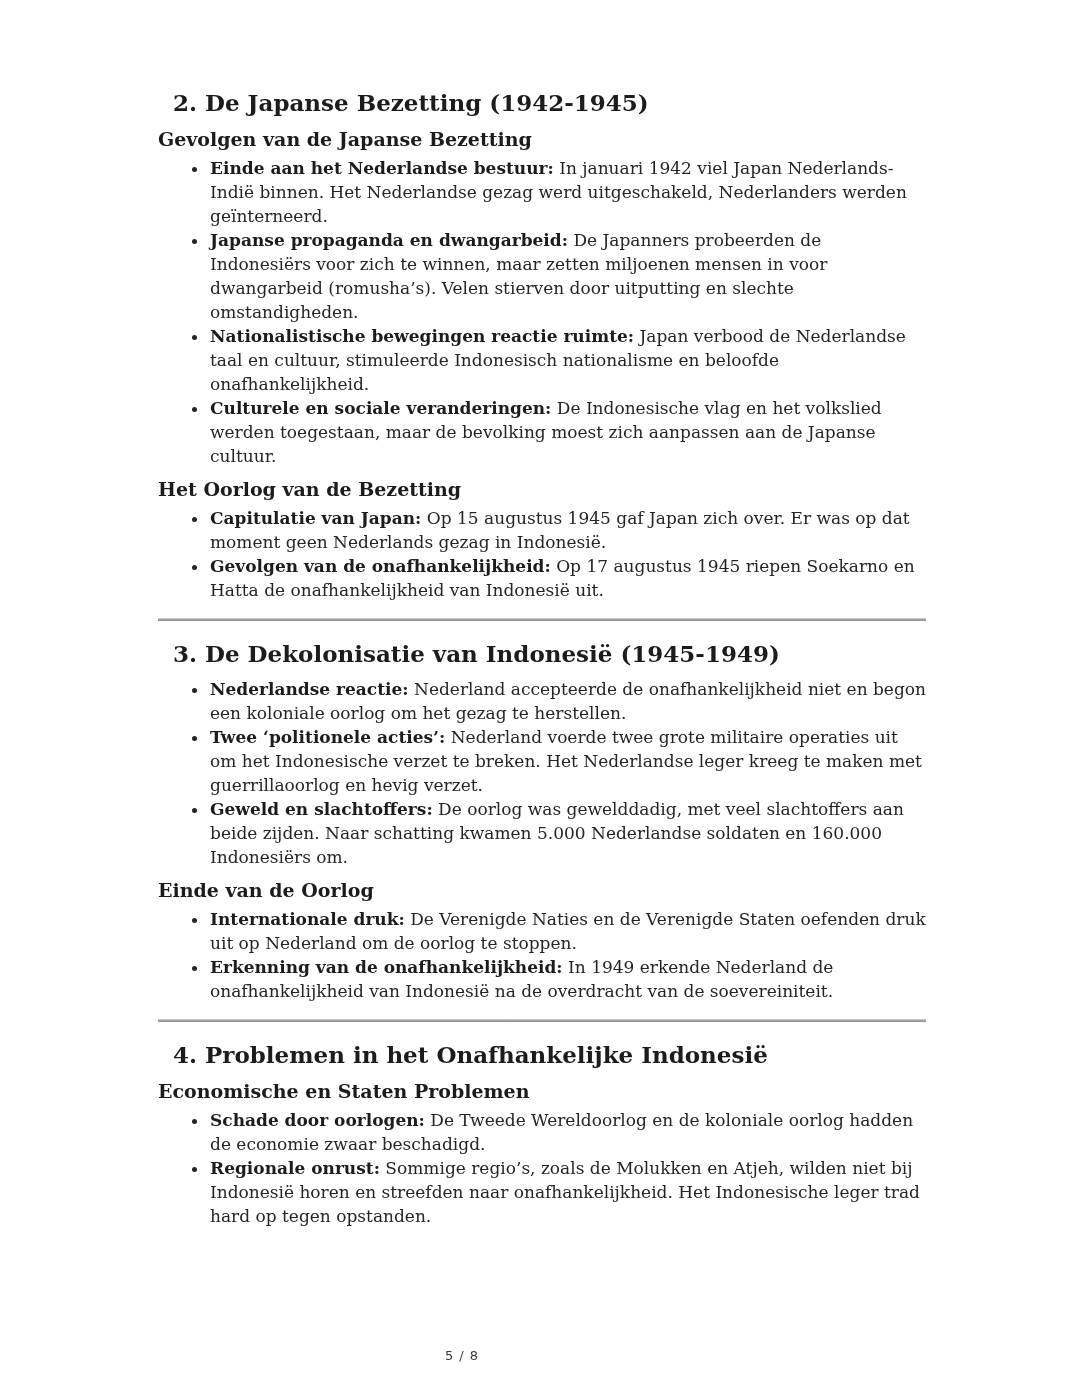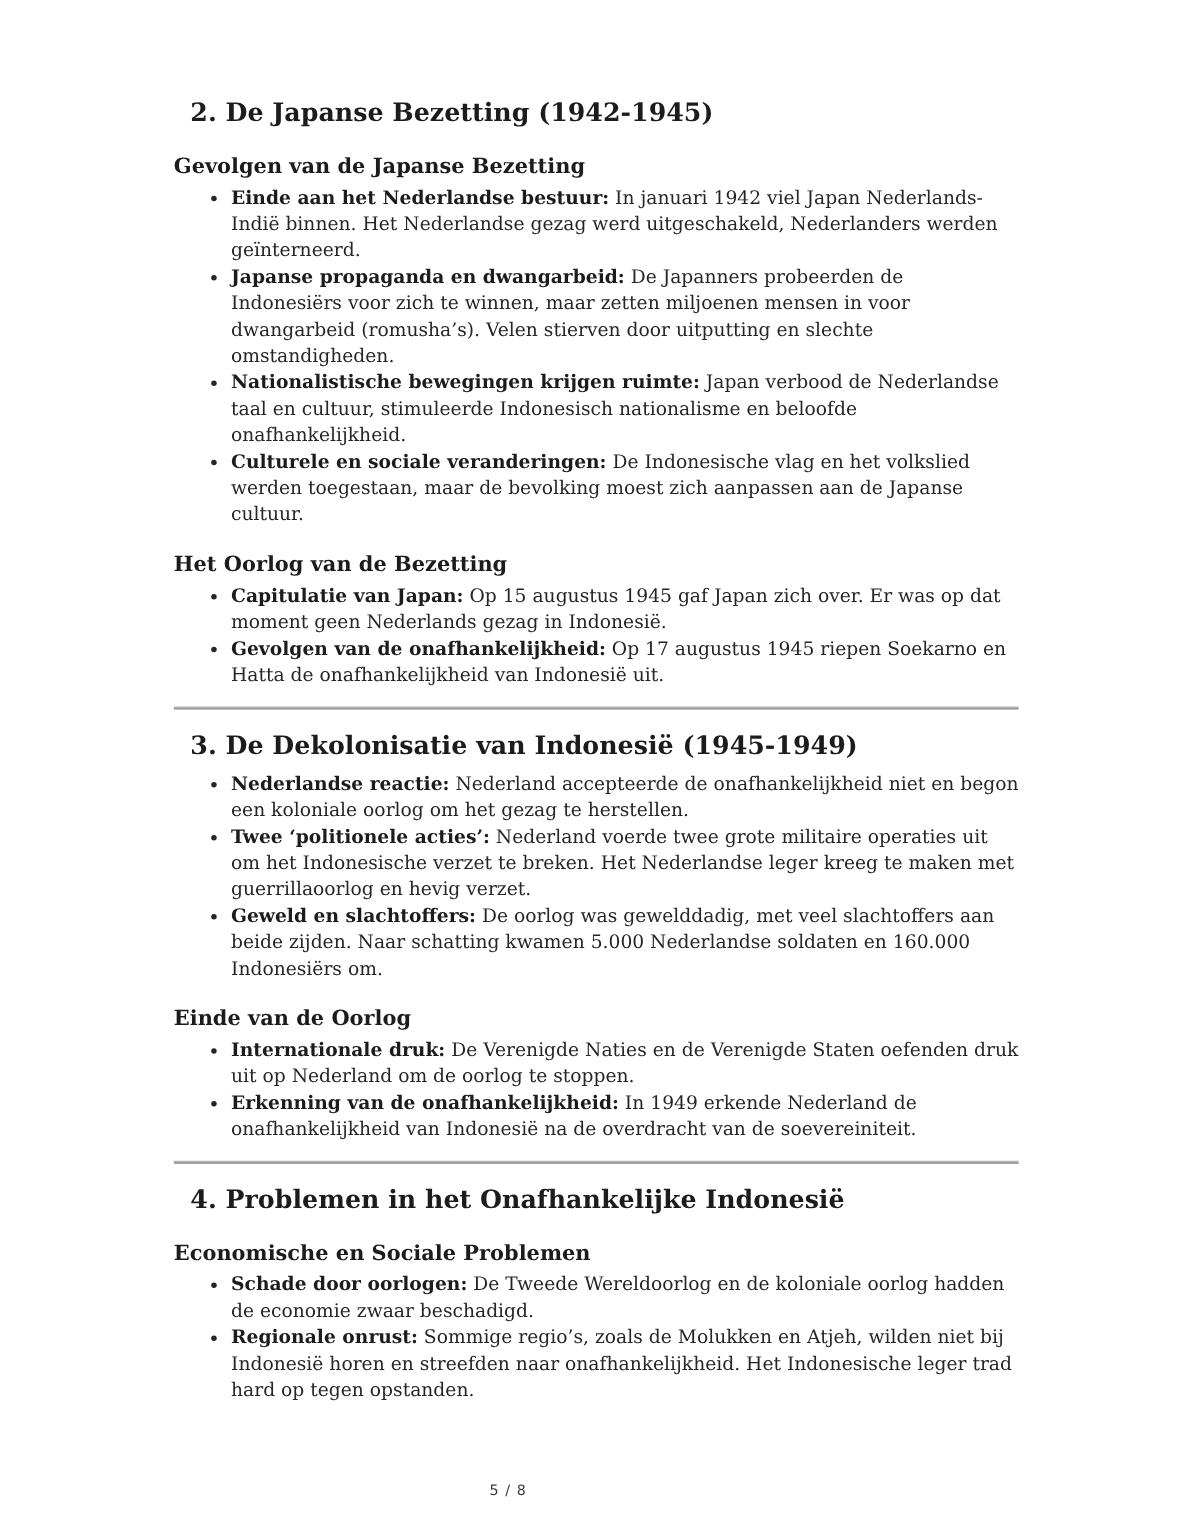--- a/index.html
+++ b/index.html
@@ -32,7 +32,7 @@
     font-size: 19px;
     line-height: 26px;
     font-weight: 700;
-    margin: 20px 0 4px 0;
+    margin: 8px 0 4px 0;
     color: #1c1c1c;
   }
   ul.bullet-list {

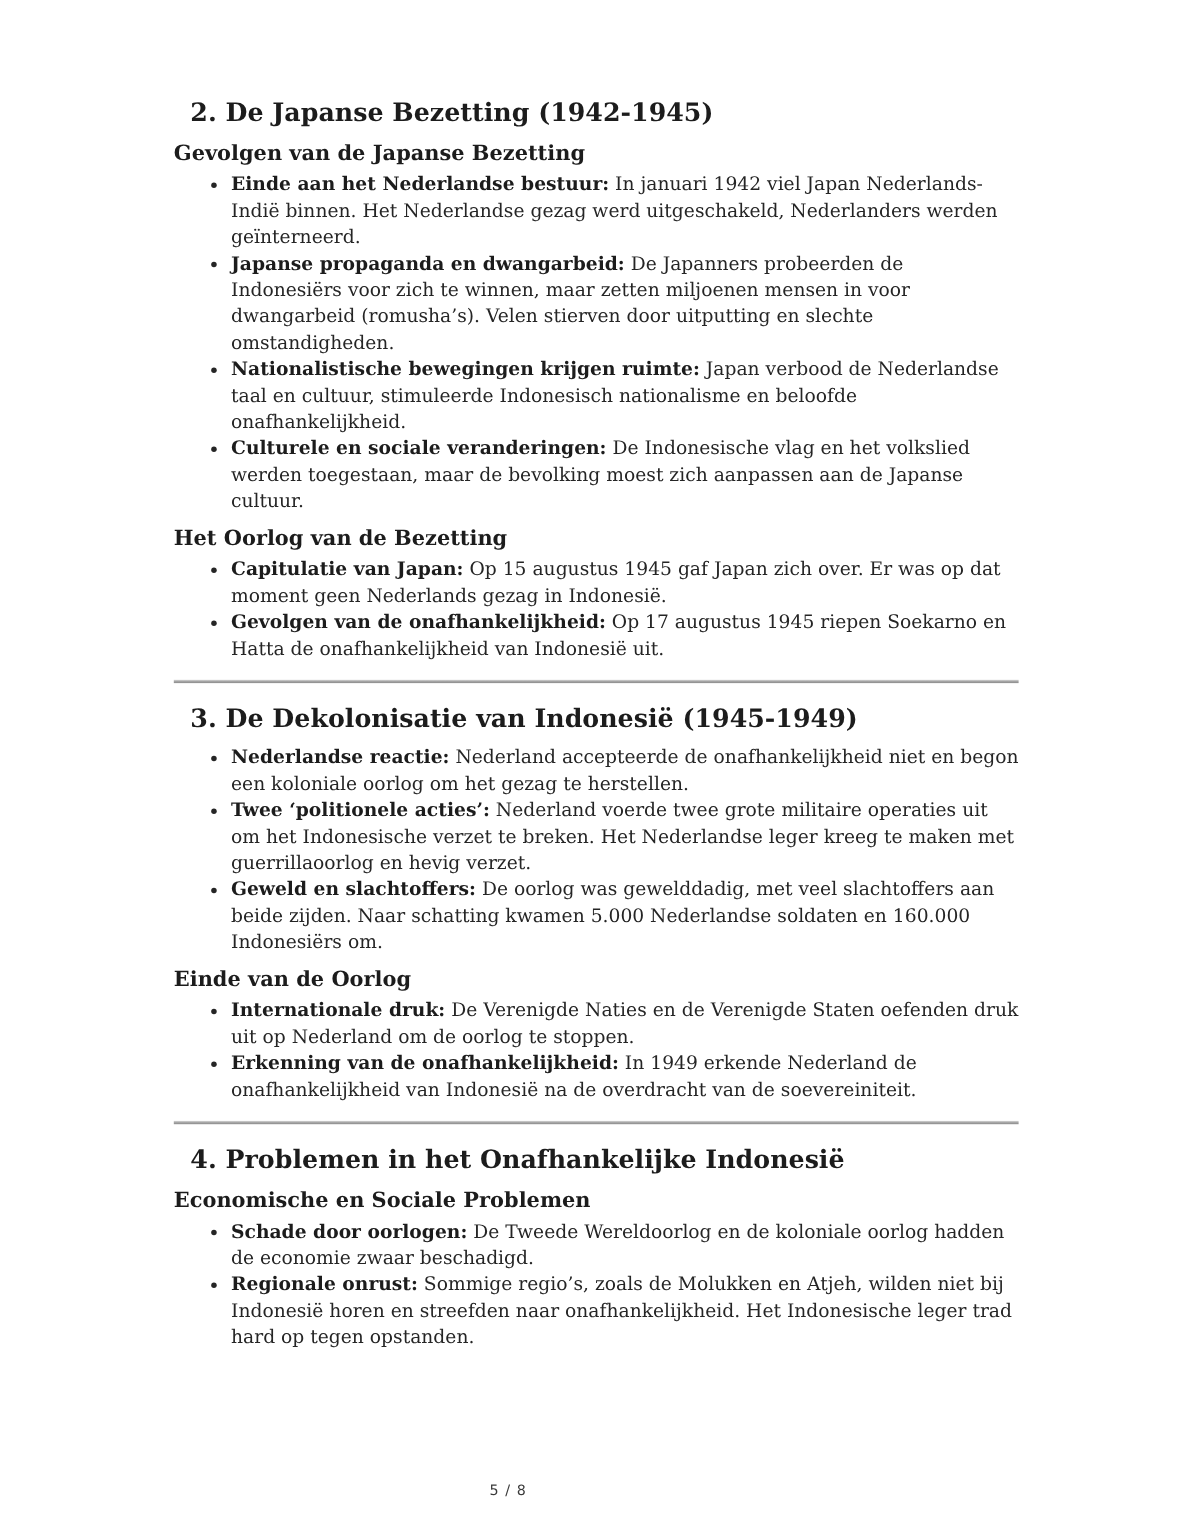--- a/index.html
+++ b/index.html
@@ -86,7 +86,7 @@
     <ul class="bullet-list">
       <li class="bullet-item"><span class="bullet-label">Einde aan het Nederlandse bestuur:</span> <span>In januari 1942 viel Japan Nederlands-Indië binnen. Het Nederlandse gezag werd uitgeschakeld, Nederlanders werden geïnterneerd.</span></li>
       <li class="bullet-item"><span class="bullet-label">Japanse propaganda en dwangarbeid:</span> <span>De Japanners probeerden de Indonesiërs voor zich te winnen, maar zetten miljoenen mensen in voor dwangarbeid (romusha’s). Velen stierven door uitputting en slechte omstandigheden.</span></li>
-      <li class="bullet-item"><span class="bullet-label">Nationalistische bewegingen krijgen ruimte:</span> <span>Japan verbood de Nederlandse taal en cultuur, stimuleerde Indonesisch nationalisme en beloofde onafhankelijkheid.</span></li>
+      <li class="bullet-item"><span class="bullet-label">Nationalistische bewegingen reactie ruimte:</span> <span>Japan verbood de Nederlandse taal en cultuur, stimuleerde Indonesisch nationalisme en beloofde onafhankelijkheid.</span></li>
       <li class="bullet-item"><span class="bullet-label">Culturele en sociale veranderingen:</span> <span>De Indonesische vlag en het volkslied werden toegestaan, maar de bevolking moest zich aanpassen aan de Japanse cultuur.</span></li>
     </ul>
 

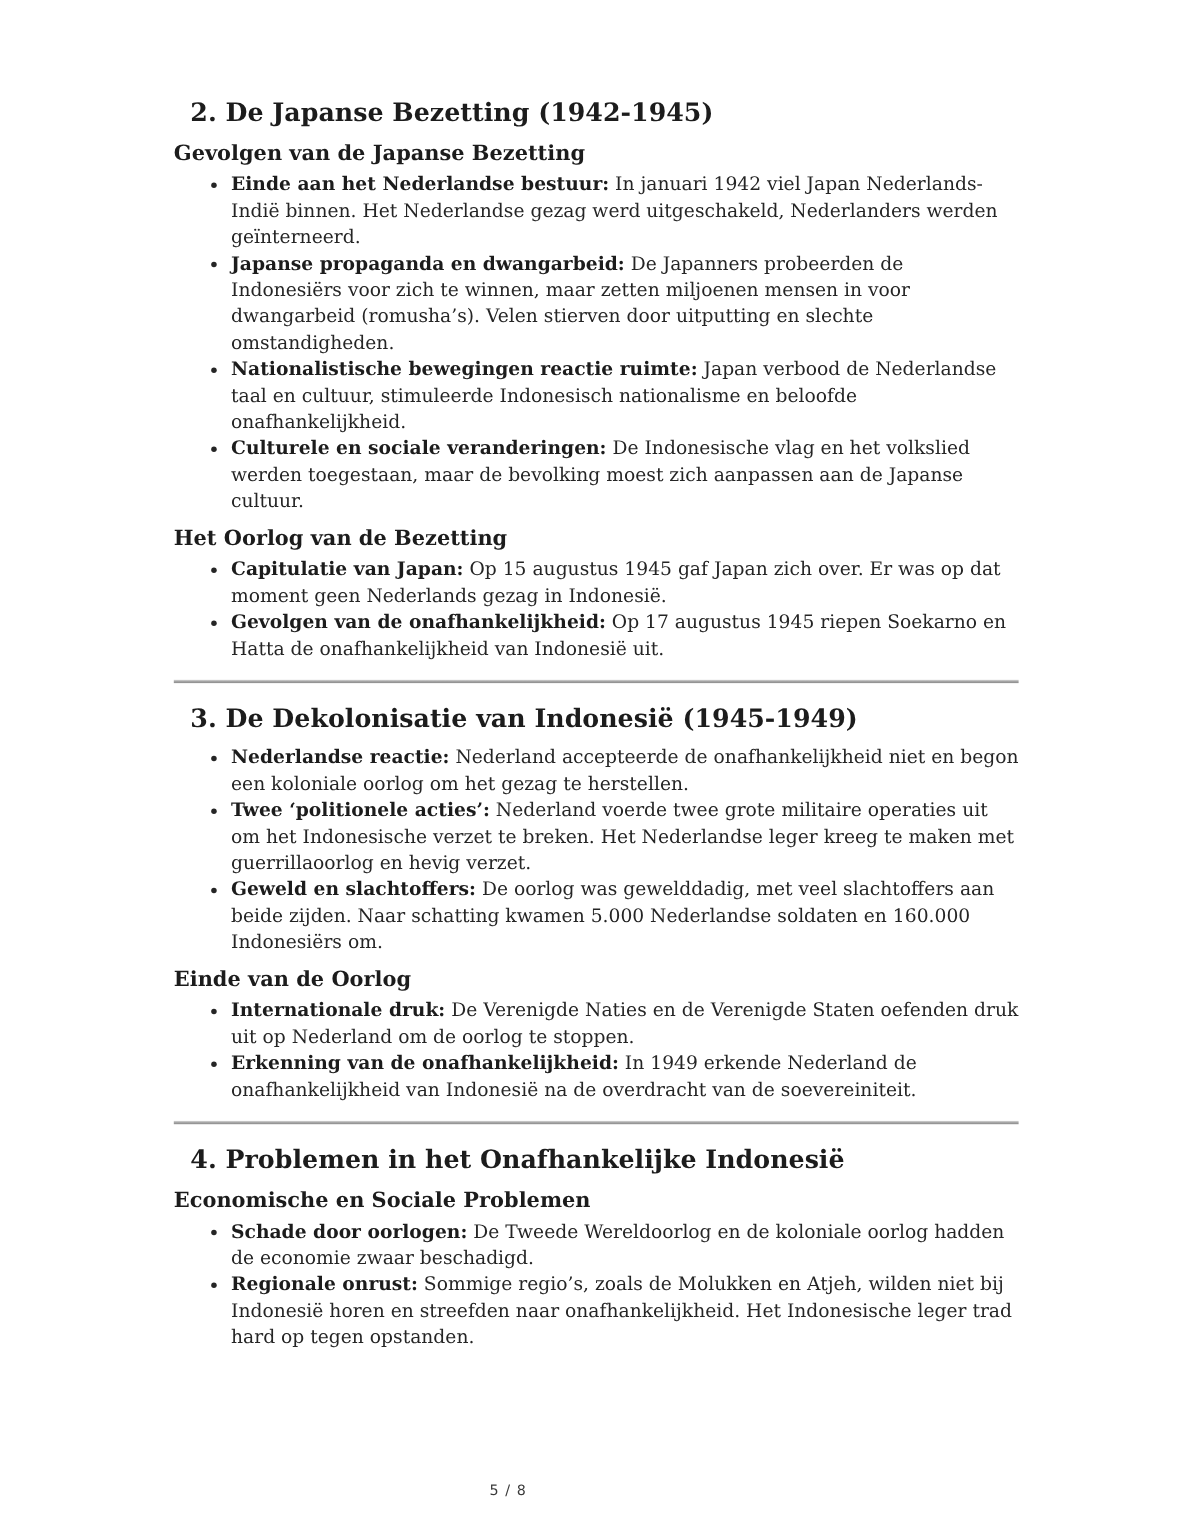--- a/index.html
+++ b/index.html
@@ -120,7 +120,7 @@
   <section>
     <h2 class="section-title">4. Problemen in het Onafhankelijke Indonesië</h2>
 
-    <h3 class="subsection-title">Economische en Sociale Problemen</h3>
+    <h3 class="subsection-title">Economische en Staten Problemen</h3>
     <ul class="bullet-list">
       <li class="bullet-item"><span class="bullet-label">Schade door oorlogen:</span> <span>De Tweede Wereldoorlog en de koloniale oorlog hadden de economie zwaar beschadigd.</span></li>
       <li class="bullet-item"><span class="bullet-label">Regionale onrust:</span> <span>Sommige regio’s, zoals de Molukken en Atjeh, wilden niet bij Indonesië horen en streefden naar onafhankelijkheid. Het Indonesische leger trad hard op tegen opstanden.</span></li>

